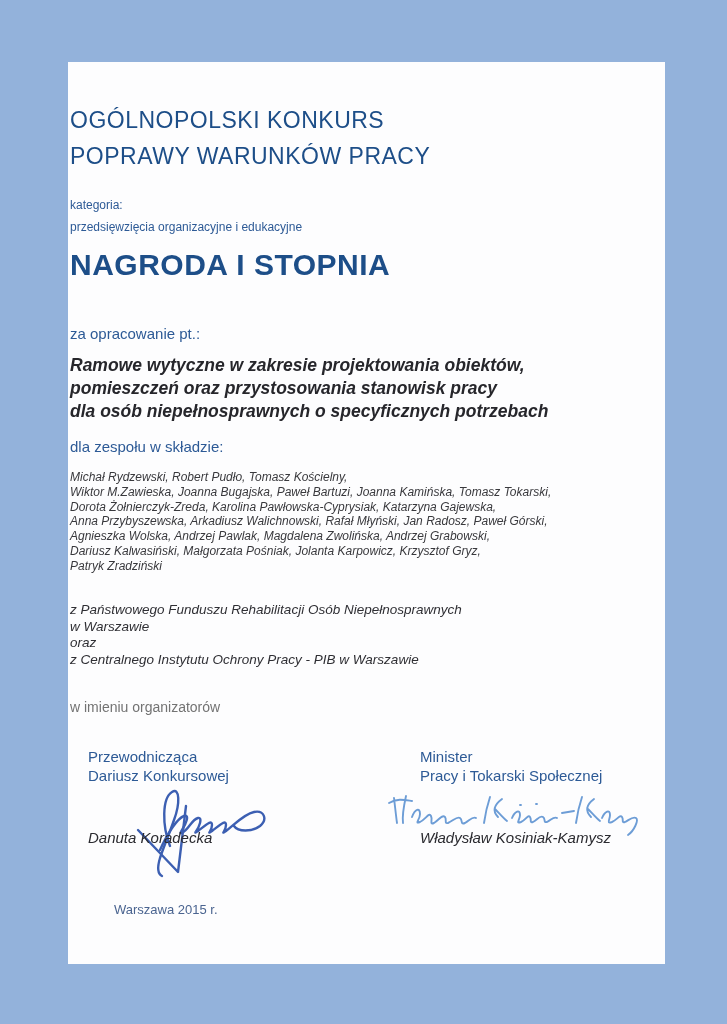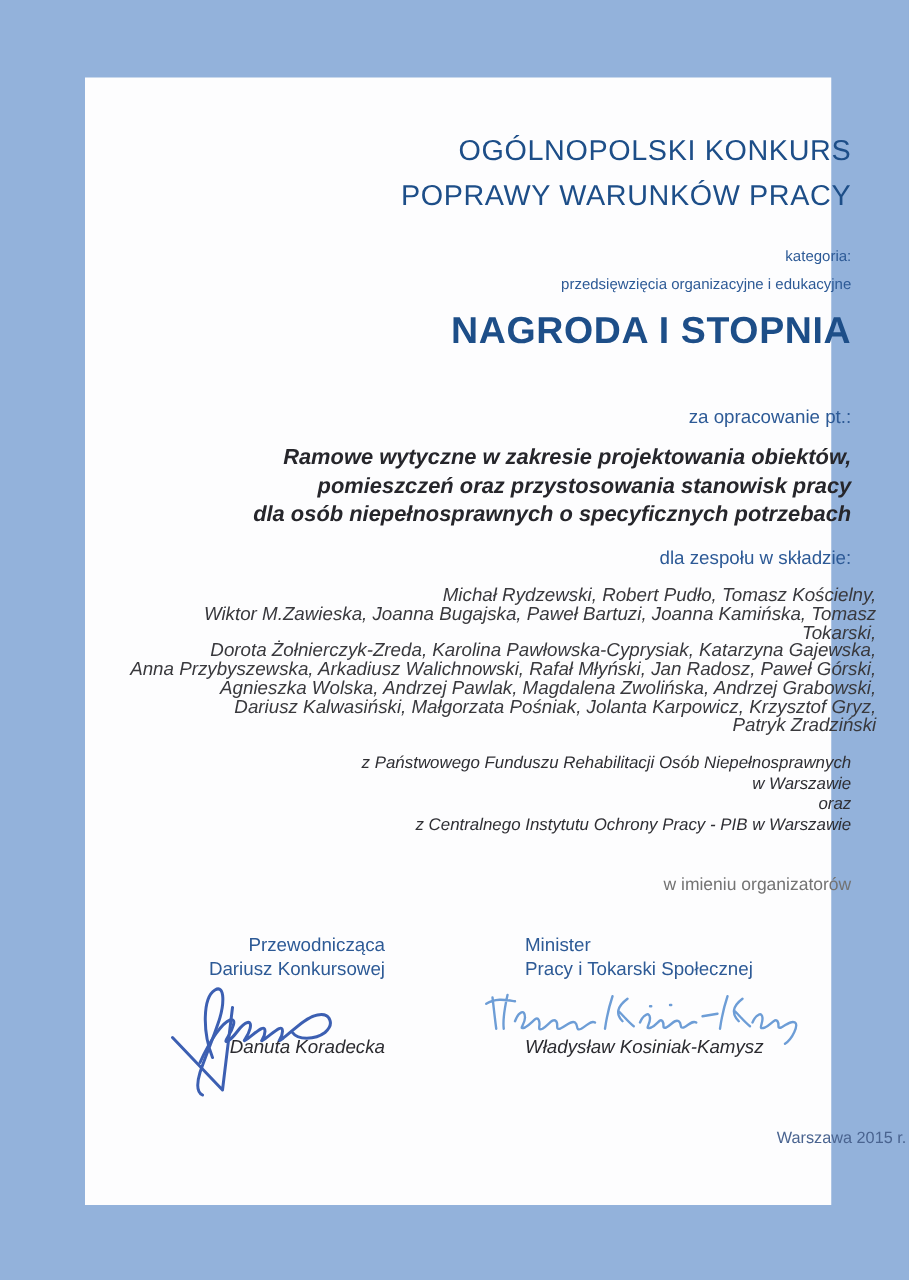--- a/index.html
+++ b/index.html
@@ -20,7 +20,7 @@
     width:597px;height:902px;
     background:#fdfdfe;
   }
-  .blk{position:absolute;left:16px;width:100%;text-align:right;}
+  .blk{position:absolute;left:2px;width:100%;text-align:left;}
   .competition-title{
     top:40px;
     color:#1d4e88;

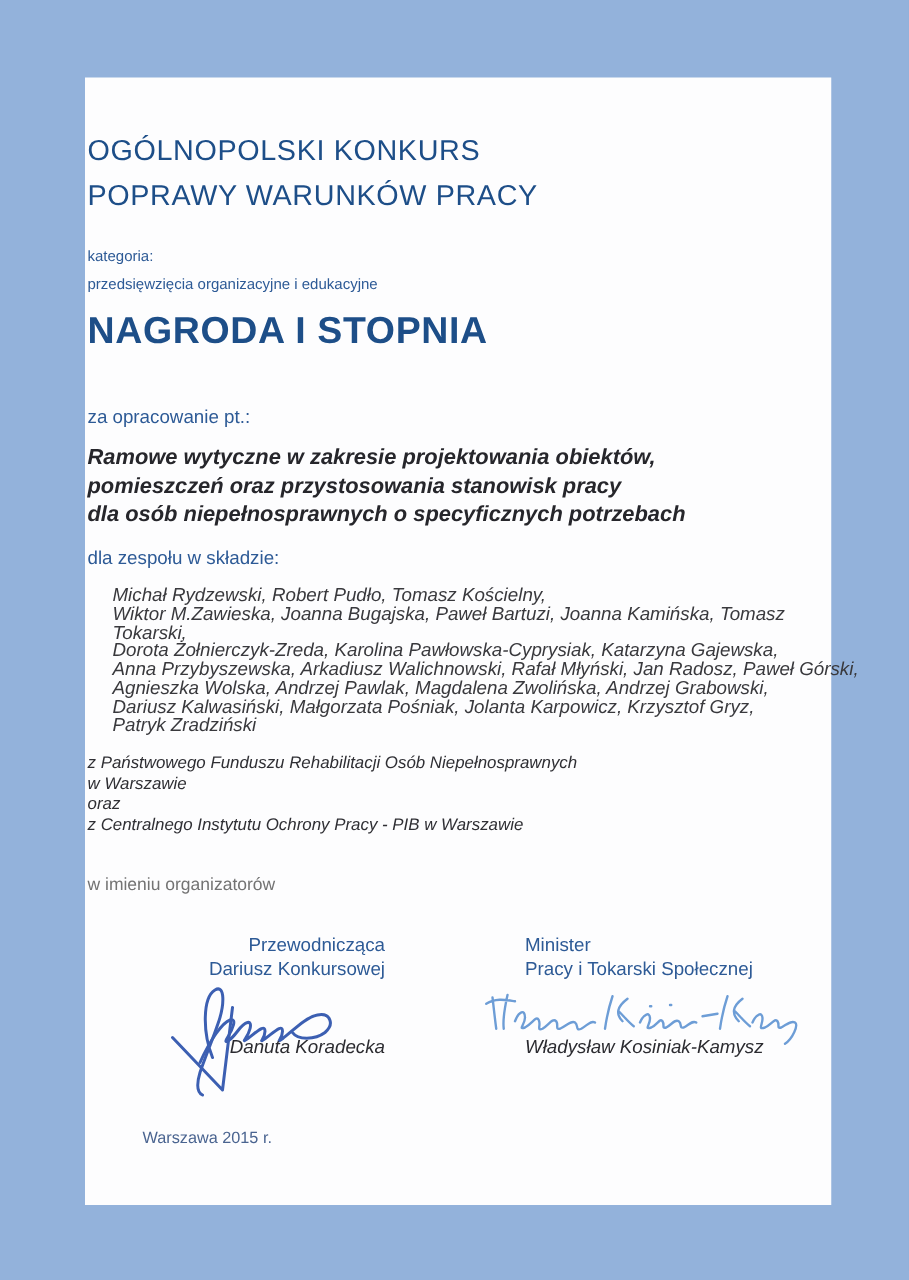--- a/index.html
+++ b/index.html
@@ -62,10 +62,9 @@
   .team-list{
     top:408px;
     color:#39393d;
-    font-size:15px;
+    font-size:12px;
     font-style:italic;
     line-height:14.8px;
-    margin-left:20px;
   }
   .institutions{
     top:540px;

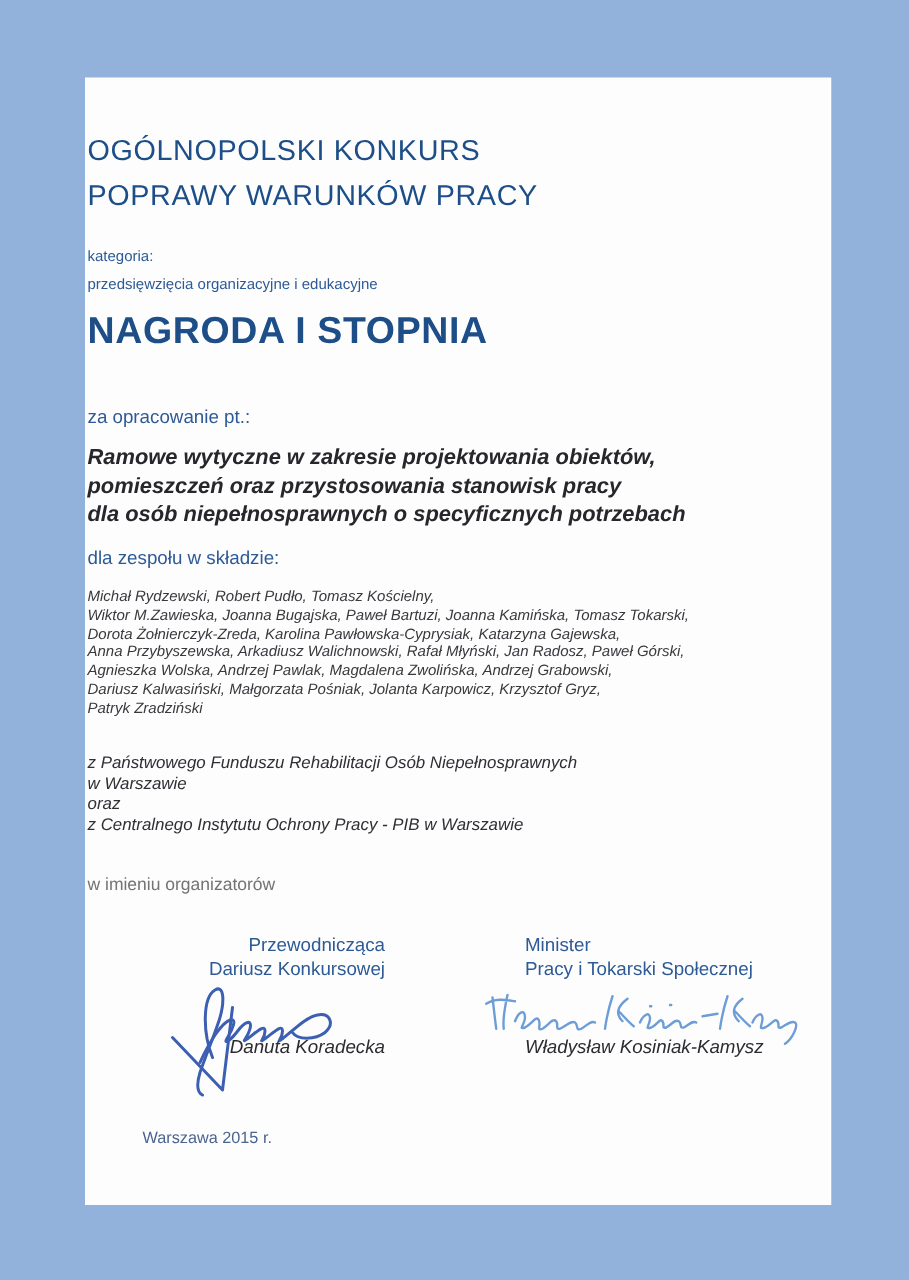--- a/index.html
+++ b/index.html
@@ -84,7 +84,7 @@
     font-size:15px;
     line-height:19px;
   }
-  .sig-col-left{left:20px;width:220px;text-align:right;position:absolute;}
+  .sig-col-left{left:20px;width:220px;text-align:left;position:absolute;}
   .sig-col-right{left:352px;width:220px;text-align:left;position:absolute;}
   .sig-name{
     top:767px;

